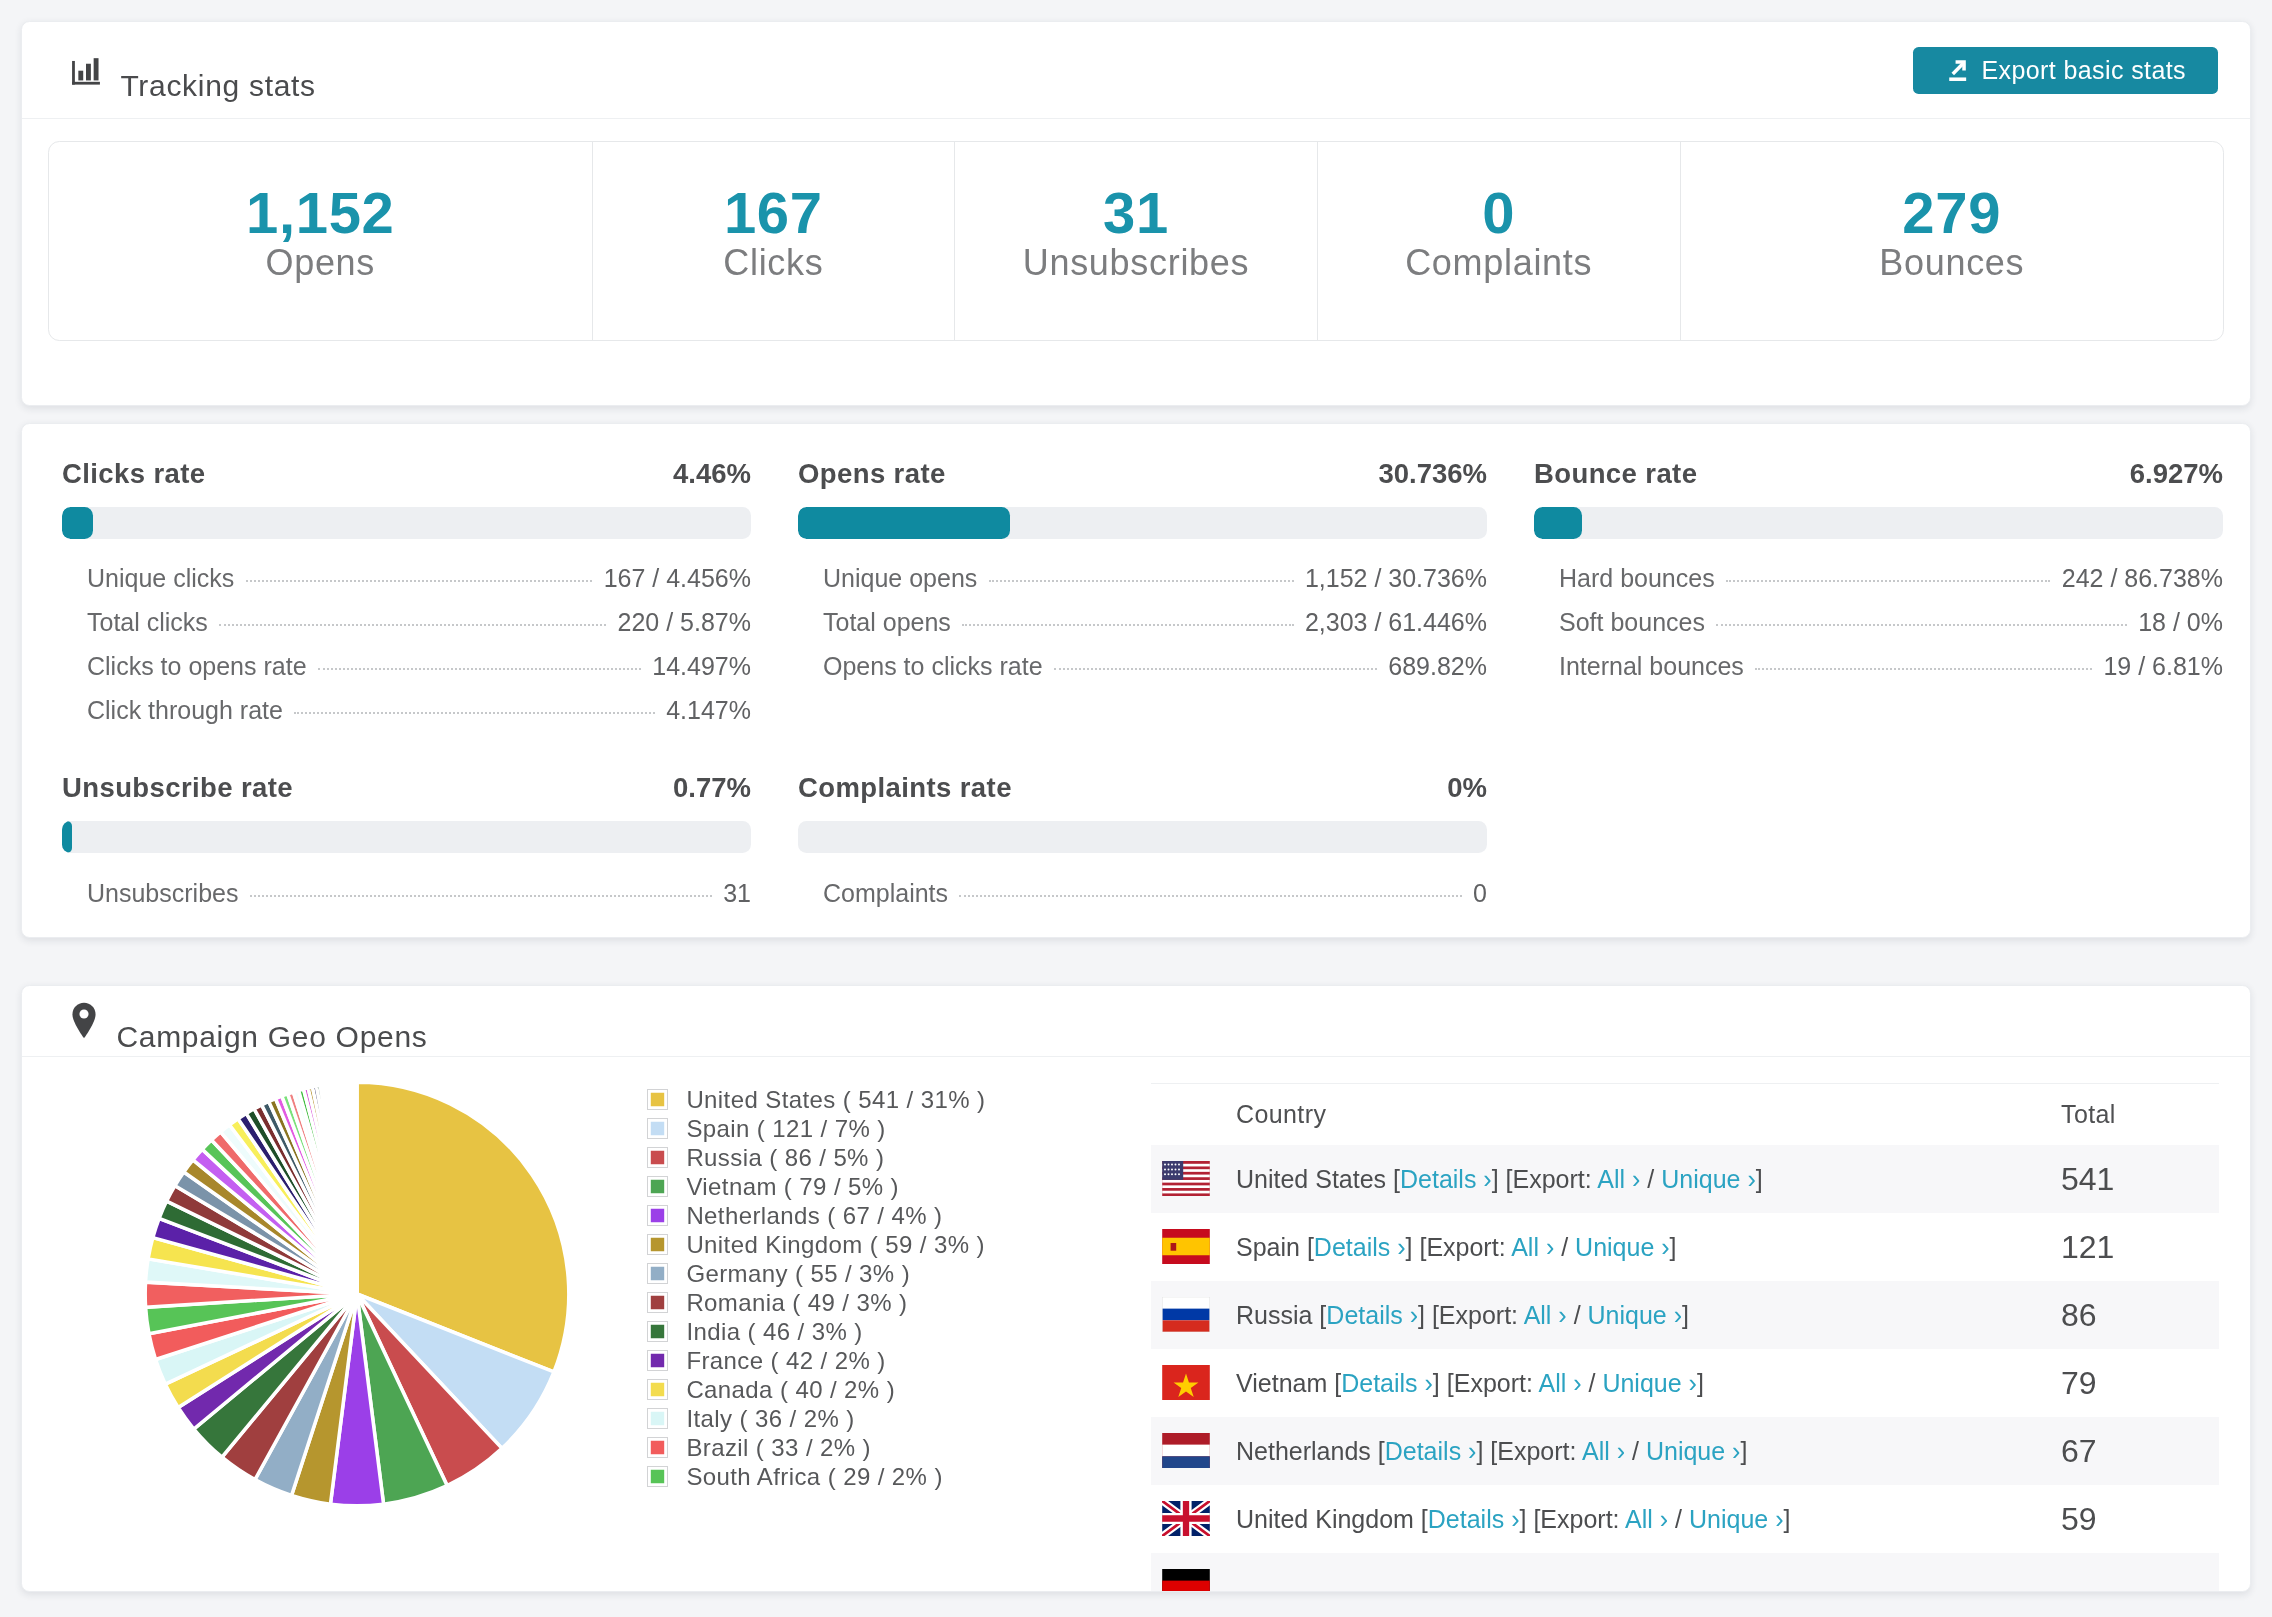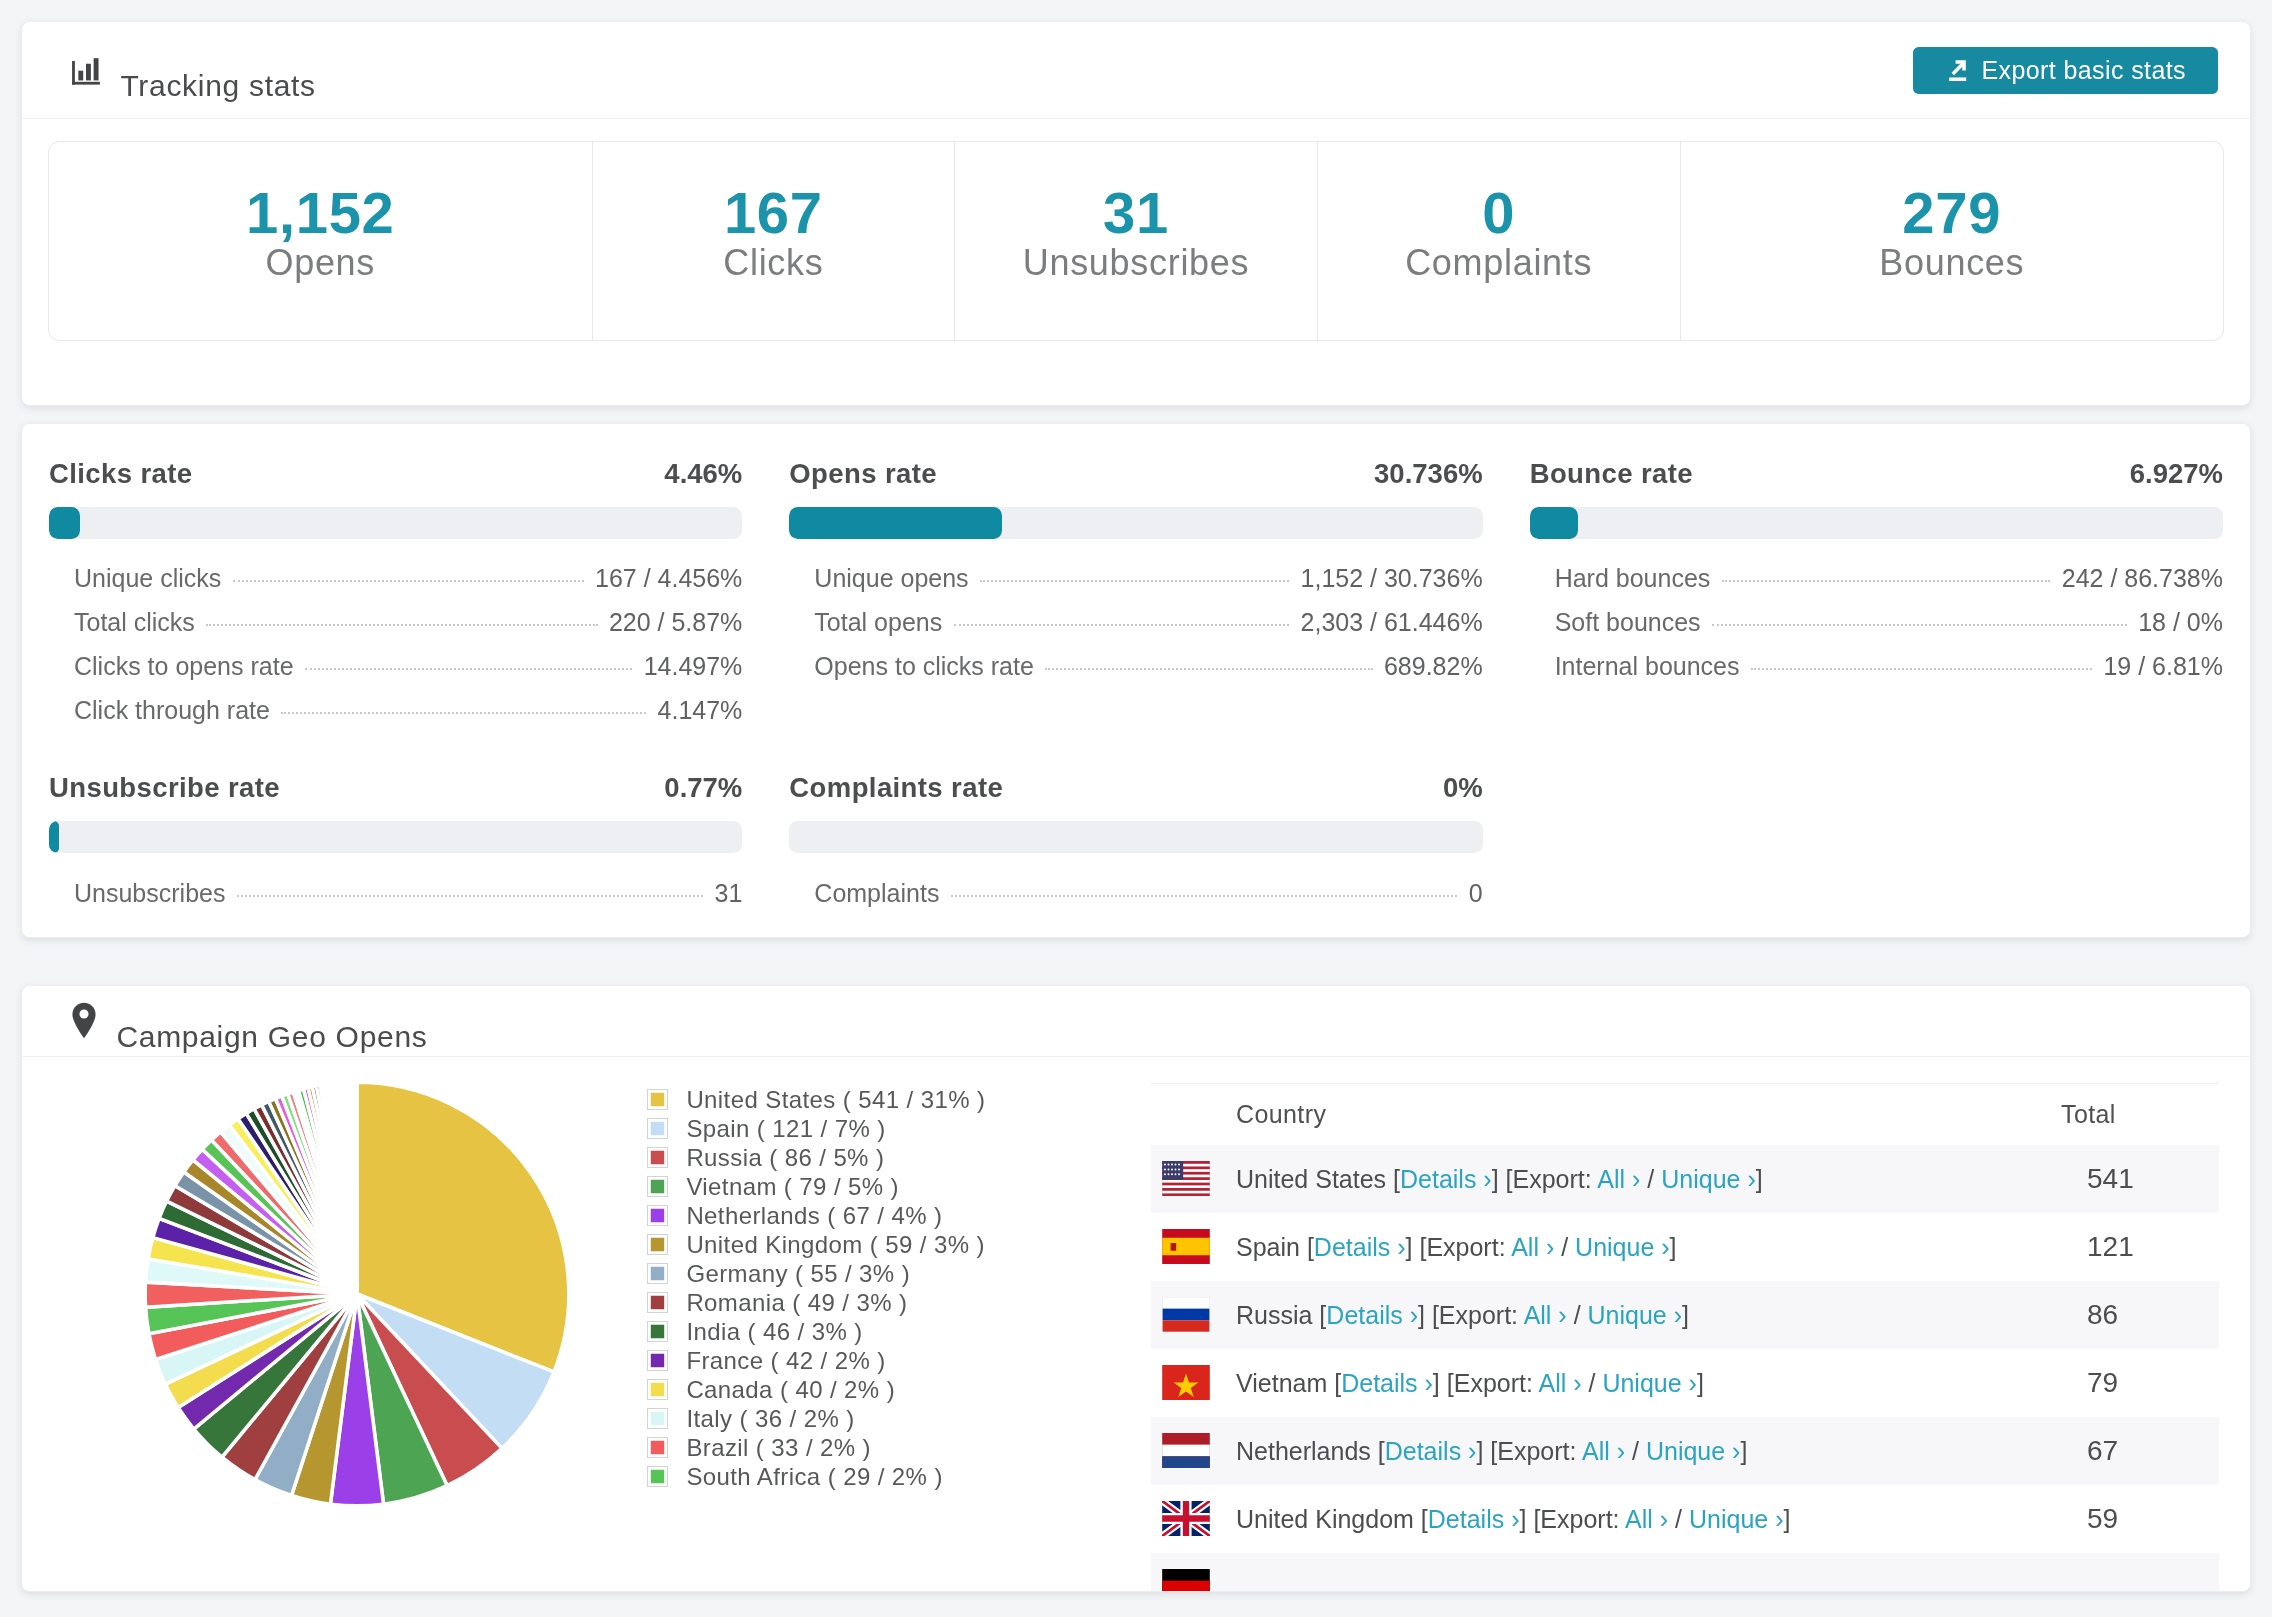--- a/index.html
+++ b/index.html
@@ -59,7 +59,7 @@
   .rates-grid {
     display:grid; grid-template-columns:1fr 1fr 1fr;
     column-gap:47px; row-gap:47px;
-    padding:34px 27px 0 27px;
+    padding:34px 27px 0 40px;
   }
   .rate-block { min-height:0; }
   .rate-title-row { display:flex; justify-content:space-between; align-items:baseline; }

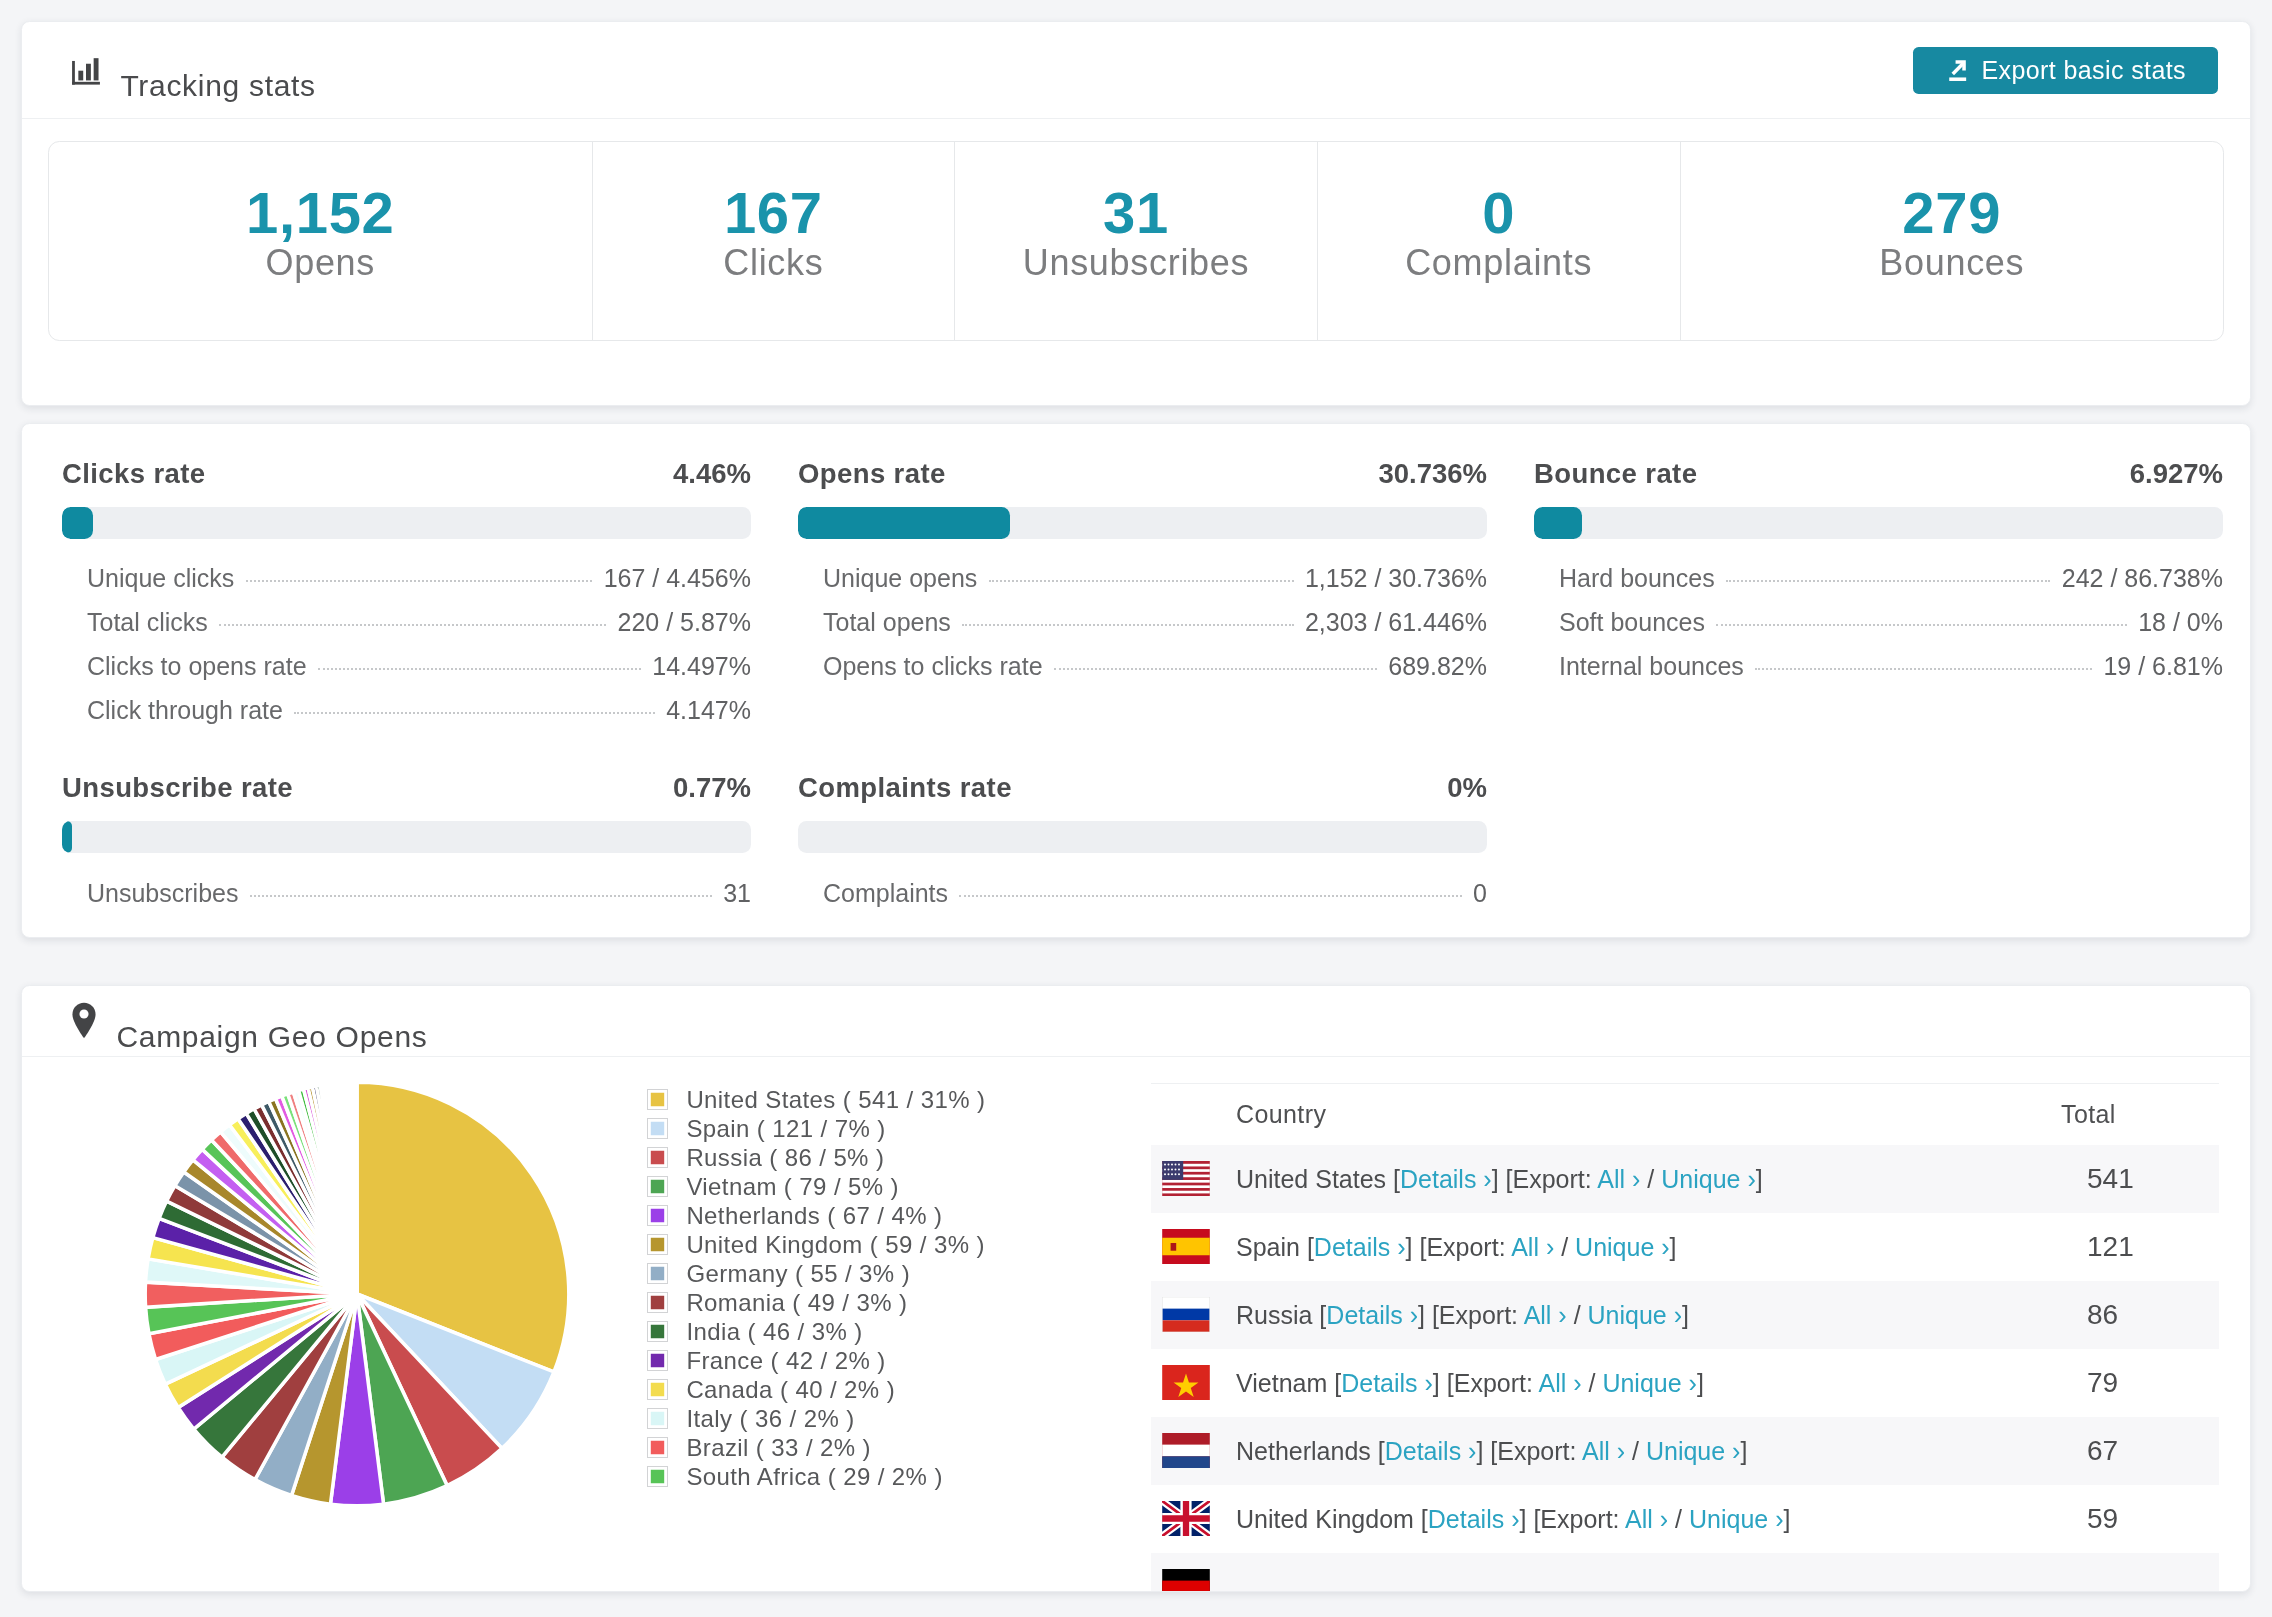--- a/index.html
+++ b/index.html
@@ -100,7 +100,7 @@
   .geo-flag { position:absolute; left:11.3px; top:16px; width:48px; height:35px; display:block; }
   .geo-row-text { margin-left:85px; font-size:25px; color:#4c4d4f; white-space:nowrap; }
   .geo-row-text a { color:#2ba3c2; text-decoration:none; }
-  .geo-total { position:absolute; left:936px; font-size:28px; color:#4c4d4f; }
+  .geo-total { position:absolute; left:910px; font-size:32px; color:#4c4d4f; }
 
   .icon-dark { fill:#434446; }
 </style>

